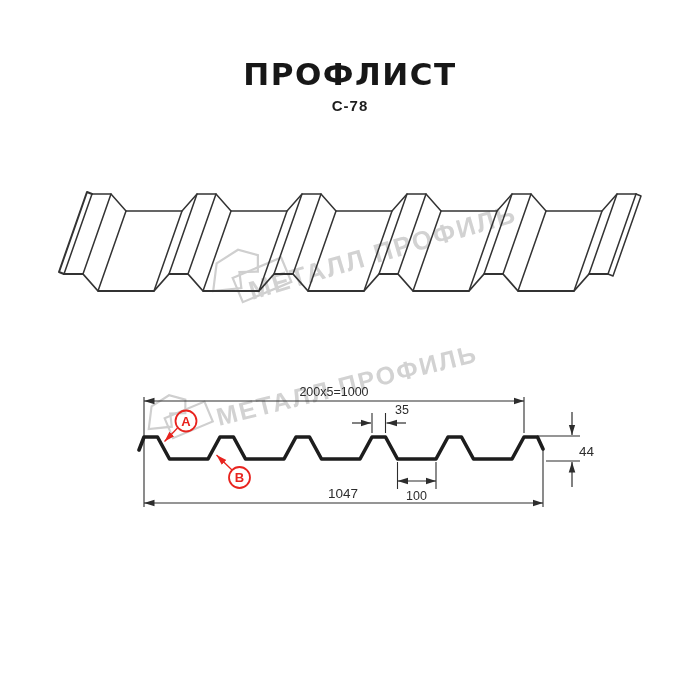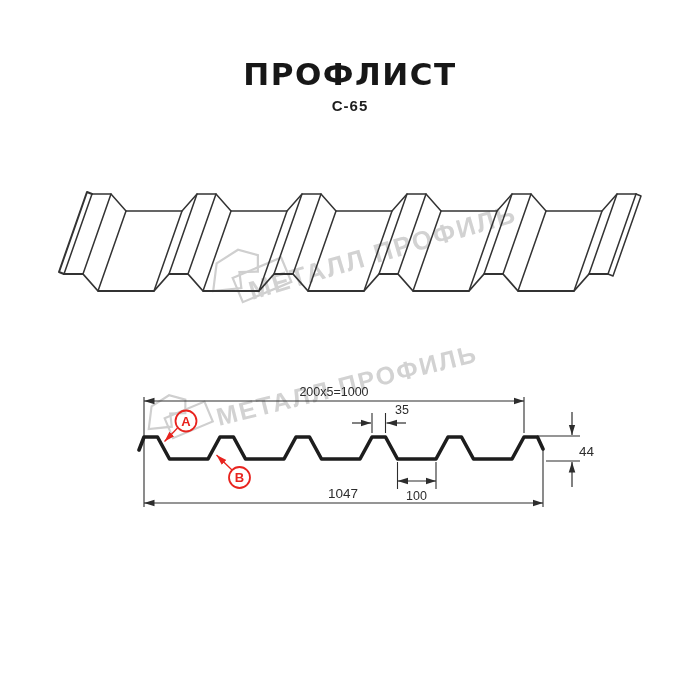--- a/index.html
+++ b/index.html
@@ -25,7 +25,7 @@
 <div id="canvas">
 
   <div class="title">ПРОФЛИСТ</div>
-  <div class="subtitle">С-65</div>
+  <div class="subtitle">С-78</div>
 
   <svg width="700" height="700" viewBox="0 0 700 700">
     <defs>

